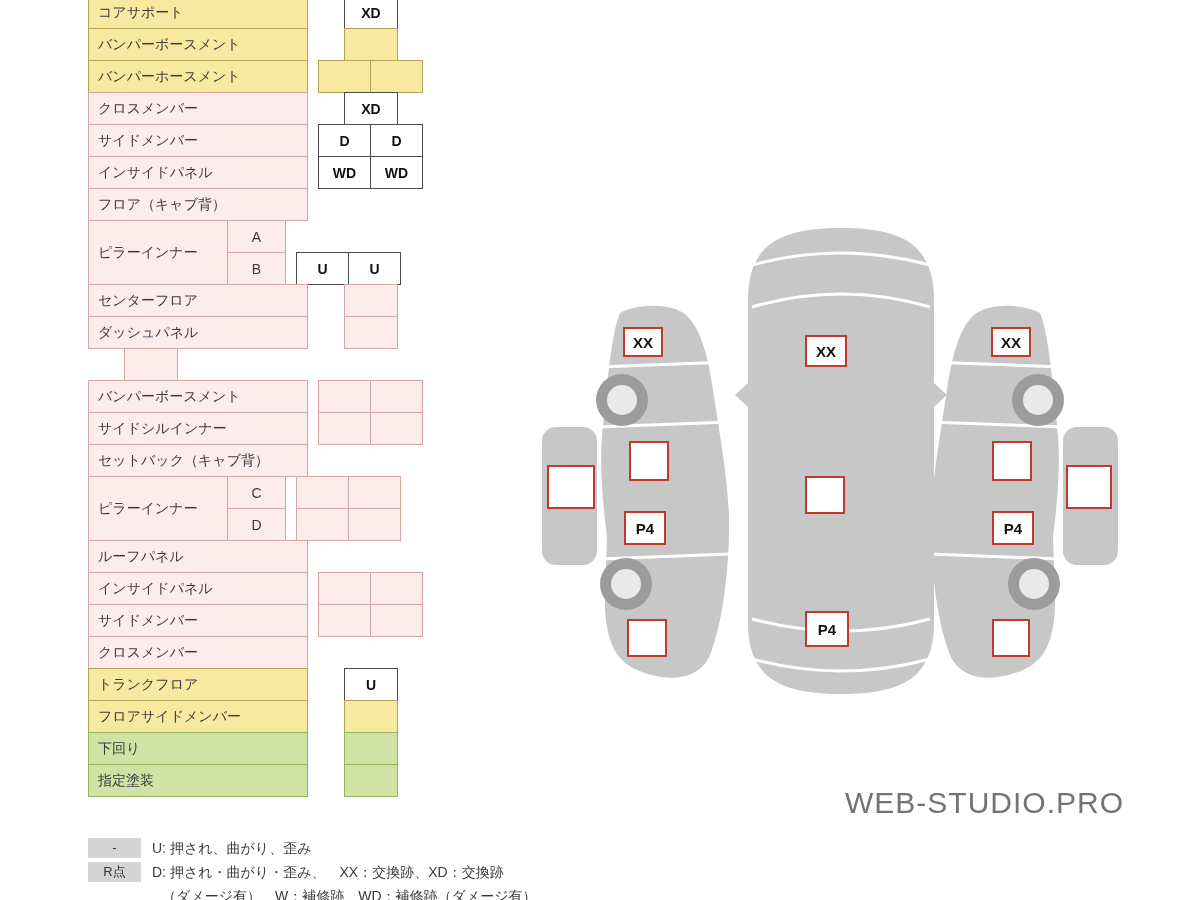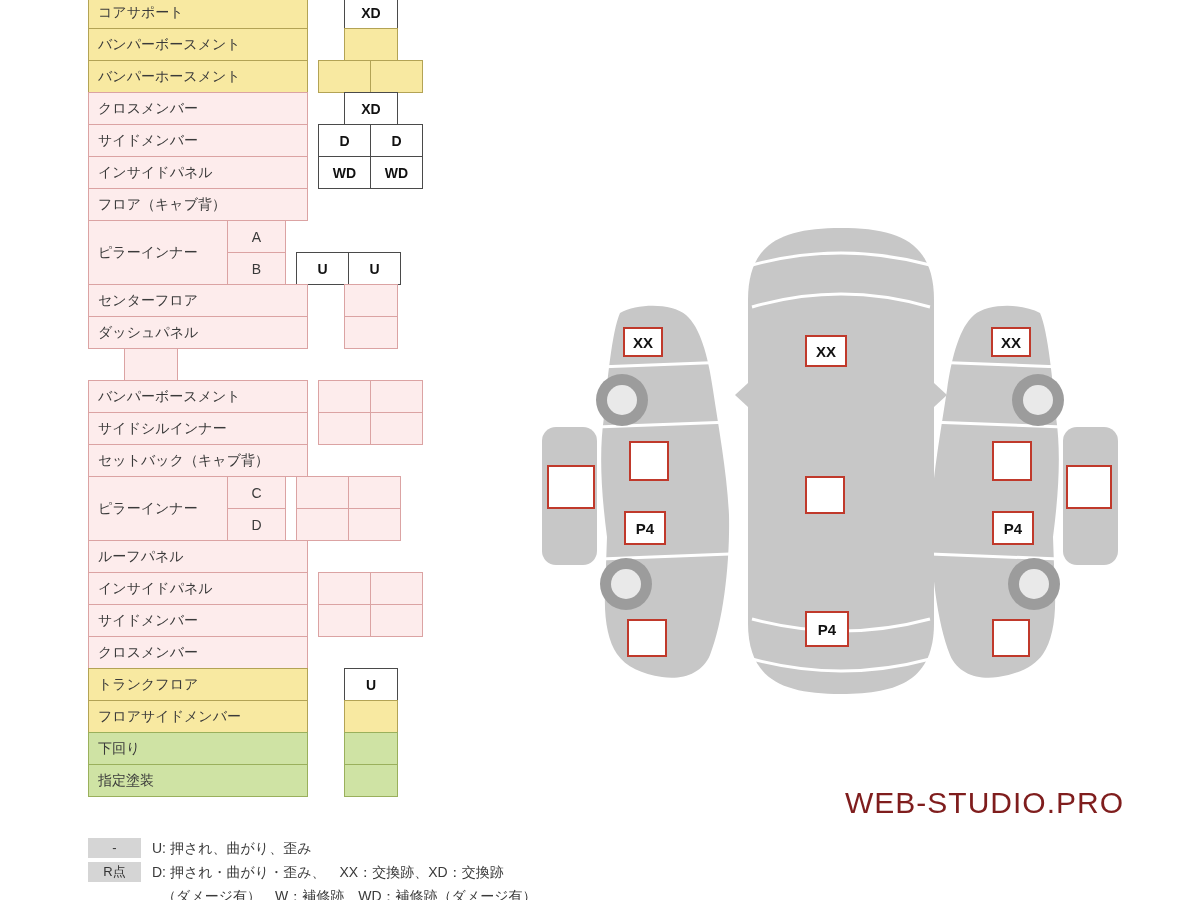--- a/index.html
+++ b/index.html
@@ -54,7 +54,7 @@
   .marker{position:absolute;box-sizing:border-box;background:#ffffff;border:2px solid var(--marker-border);
           display:flex;align-items:center;justify-content:center;font-weight:bold;font-size:15px;color:#111;}
   
-  #watermark{position:absolute;left:845px;top:786px;font-size:30px;letter-spacing:1px;color:#7f1d1d;}
+  #watermark{position:absolute;left:845px;top:786px;font-size:30px;letter-spacing:1px;color:#737373;}
 </style>
 </head>
 <body>

